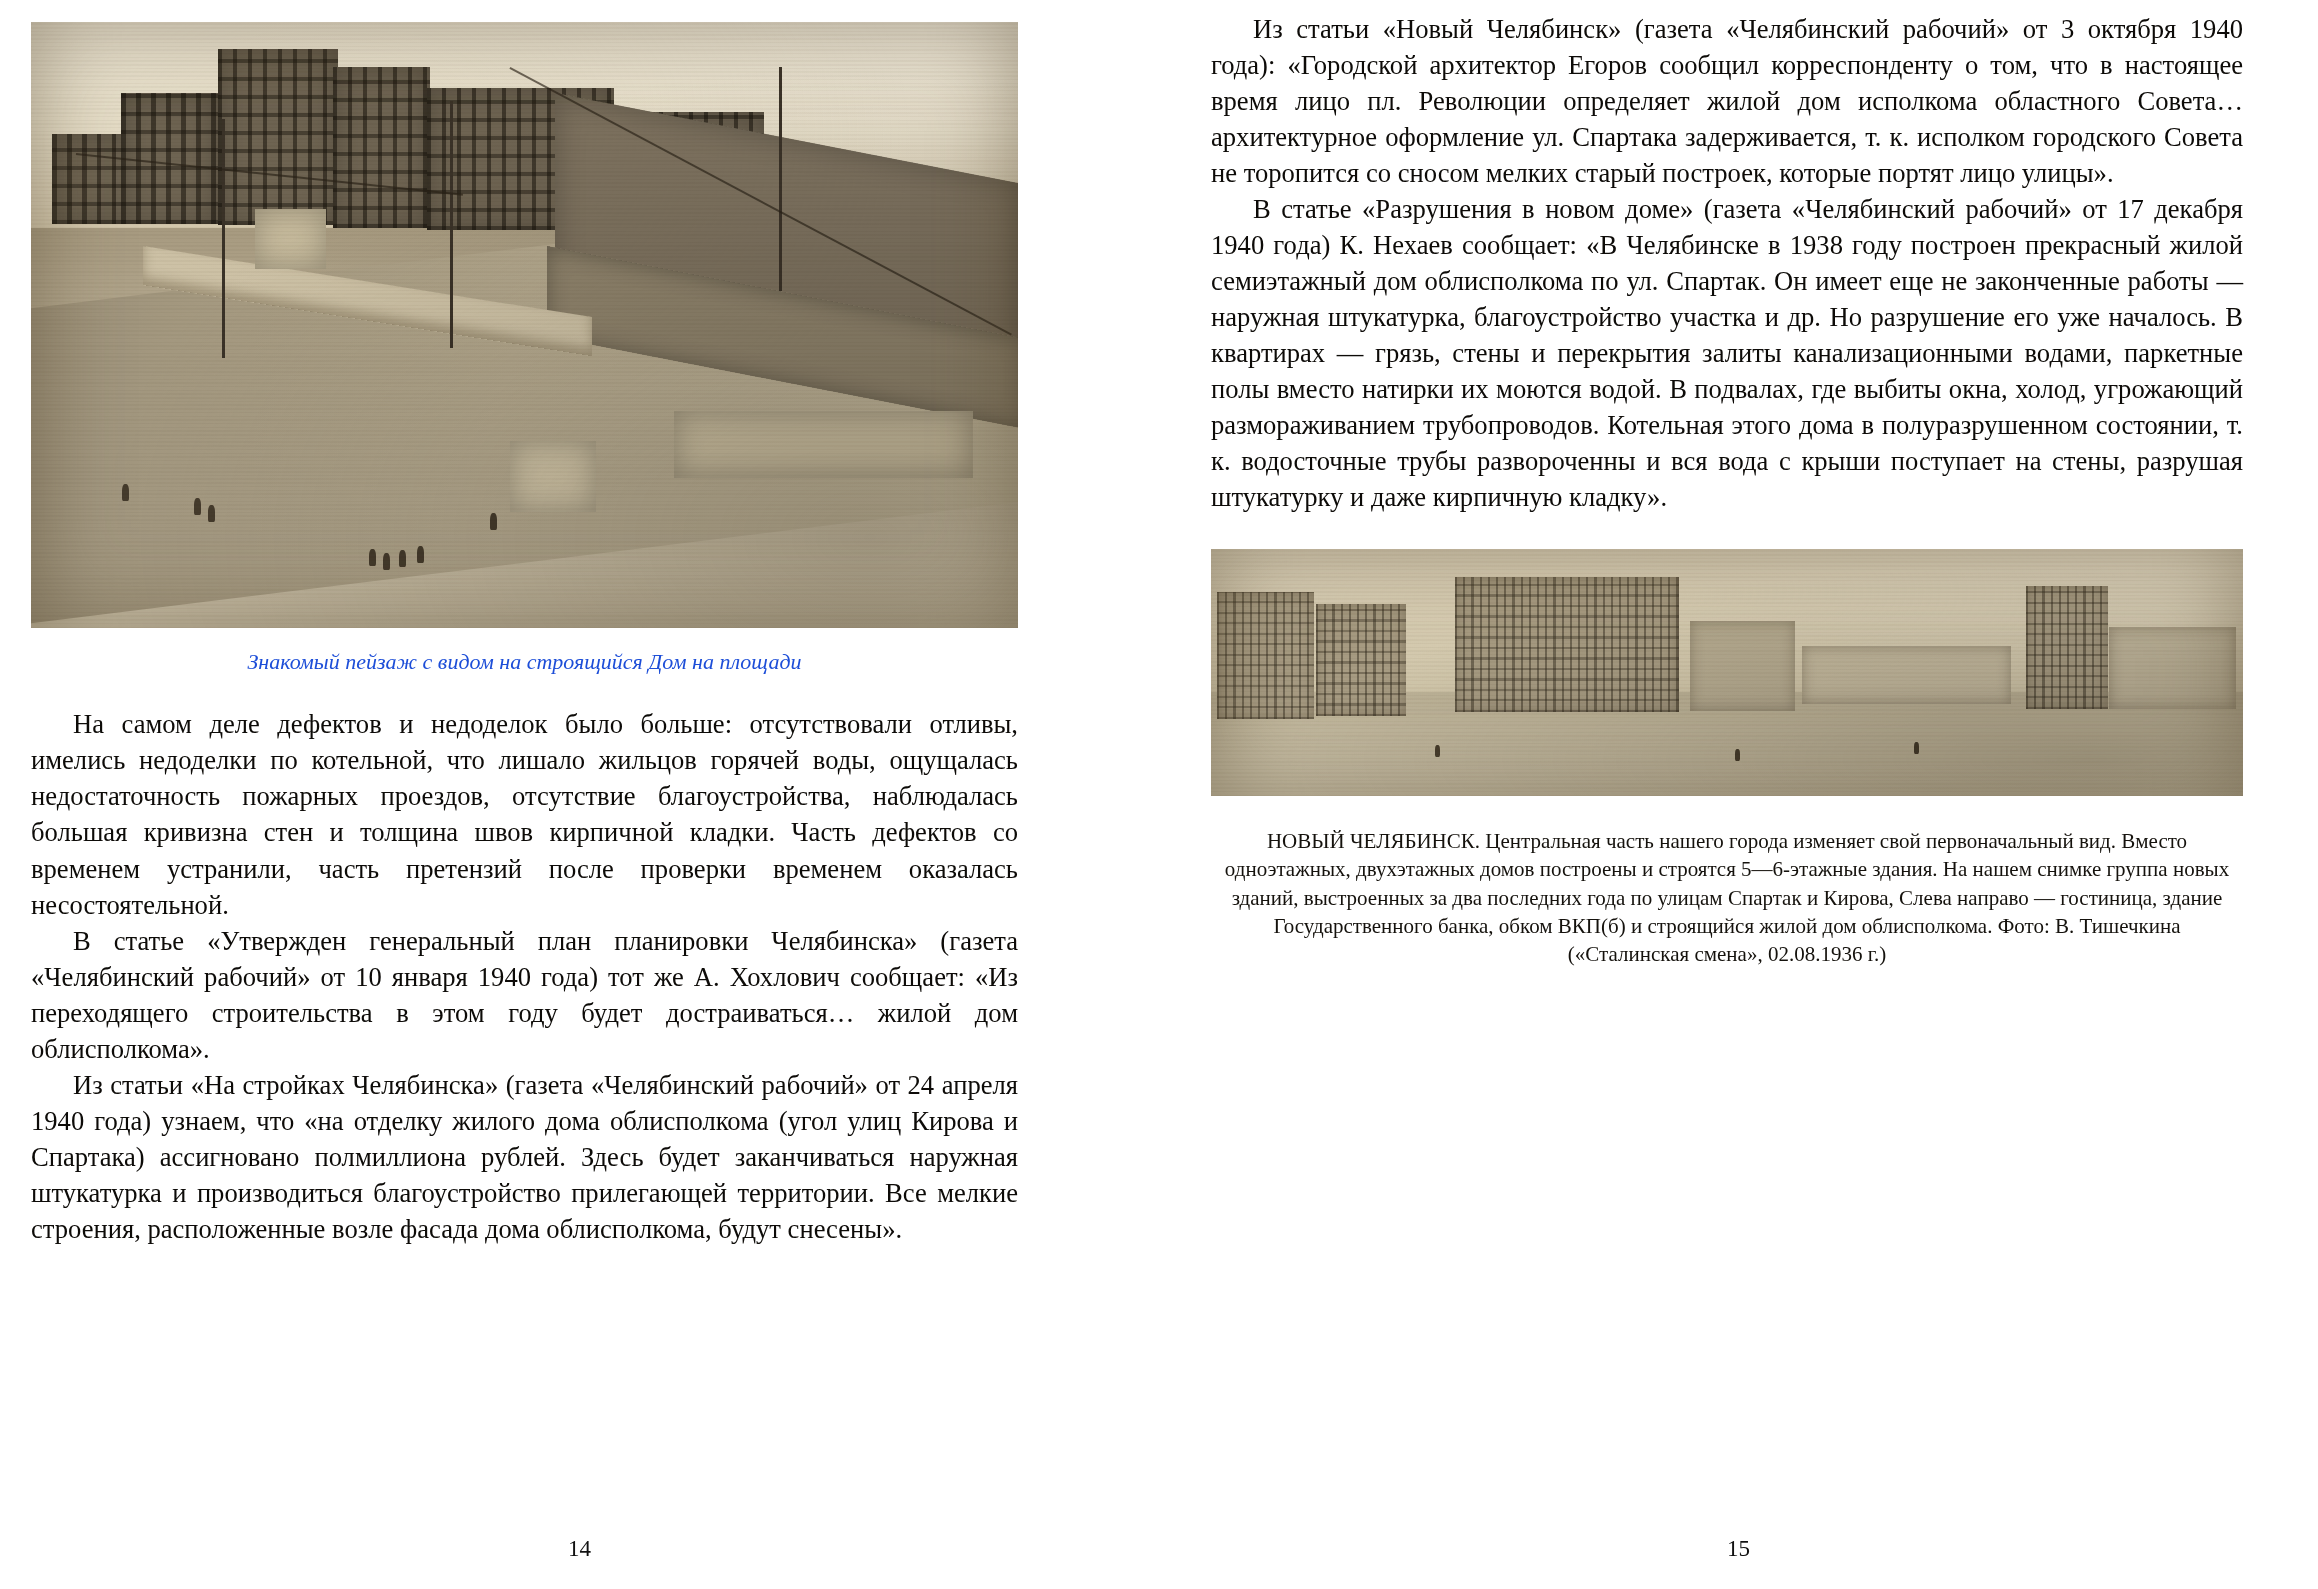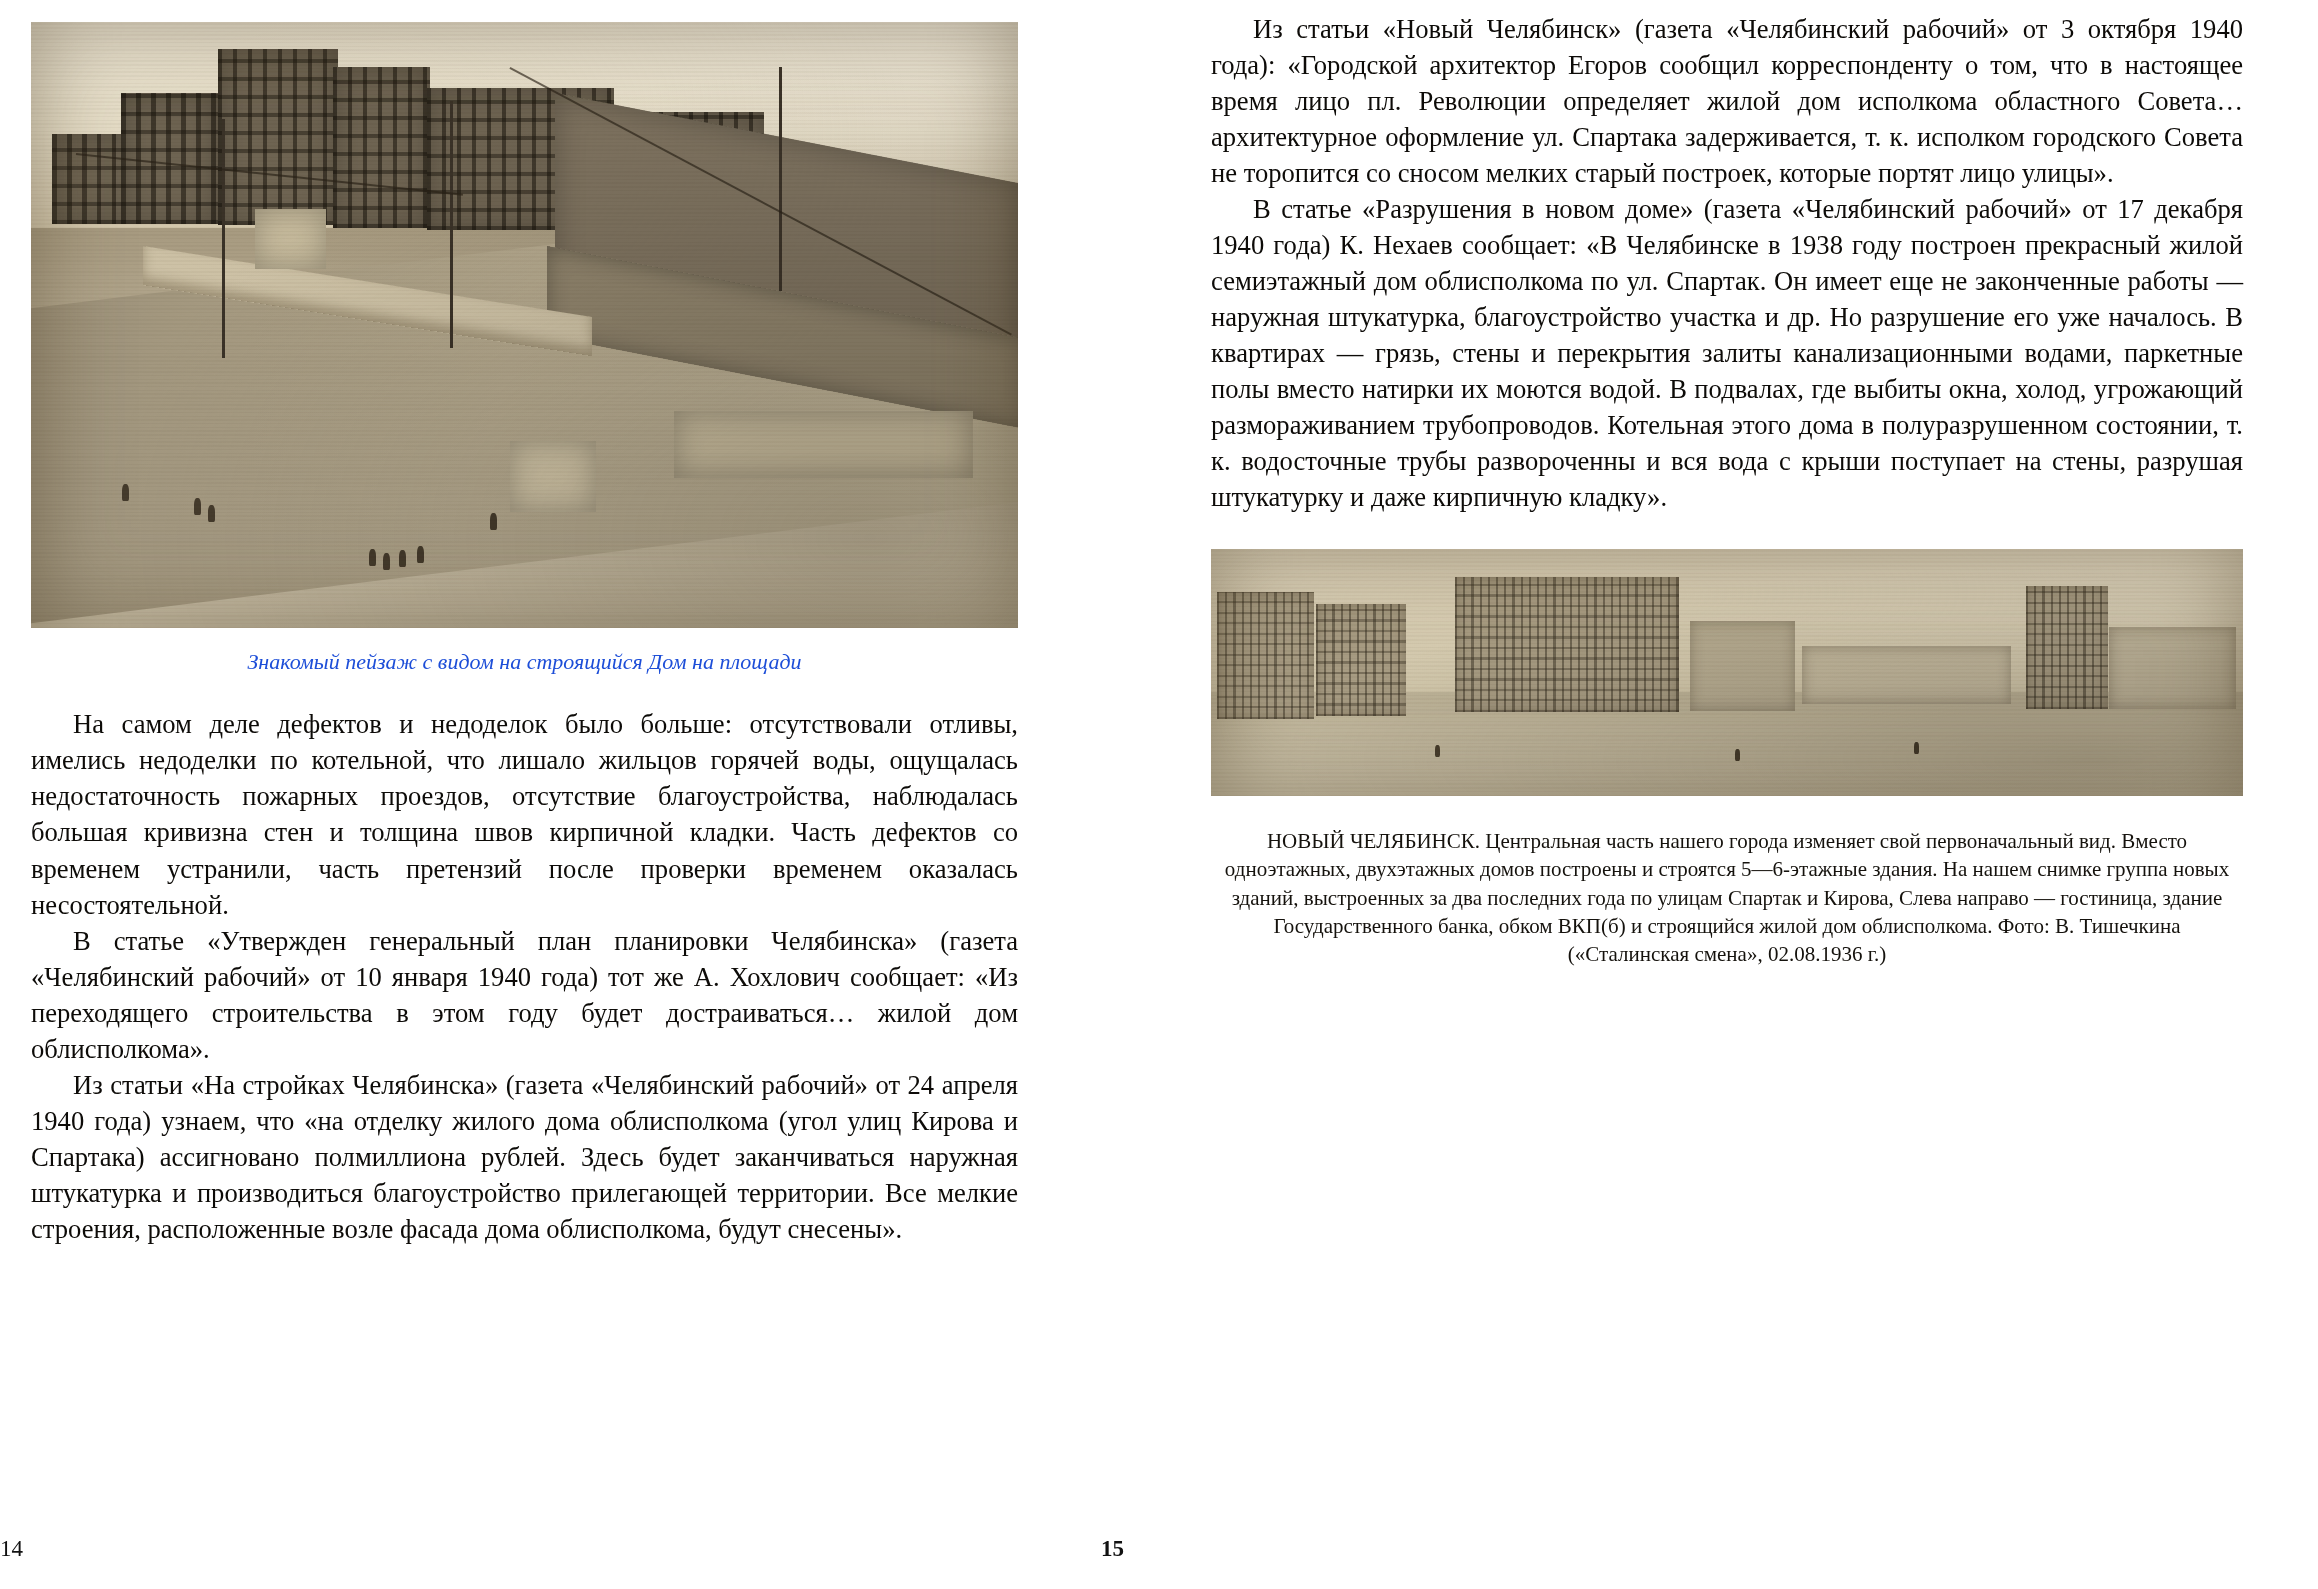--- a/index.html
+++ b/index.html
@@ -166,6 +166,7 @@
     position: absolute;
     bottom: 27px;
     font-size: 23px;
+    text-align: center;
   }
   .folio-left { left: 0; width: 1159px; }
   .folio-right { left: 1101px; width: 1159px; font-weight: bold; }

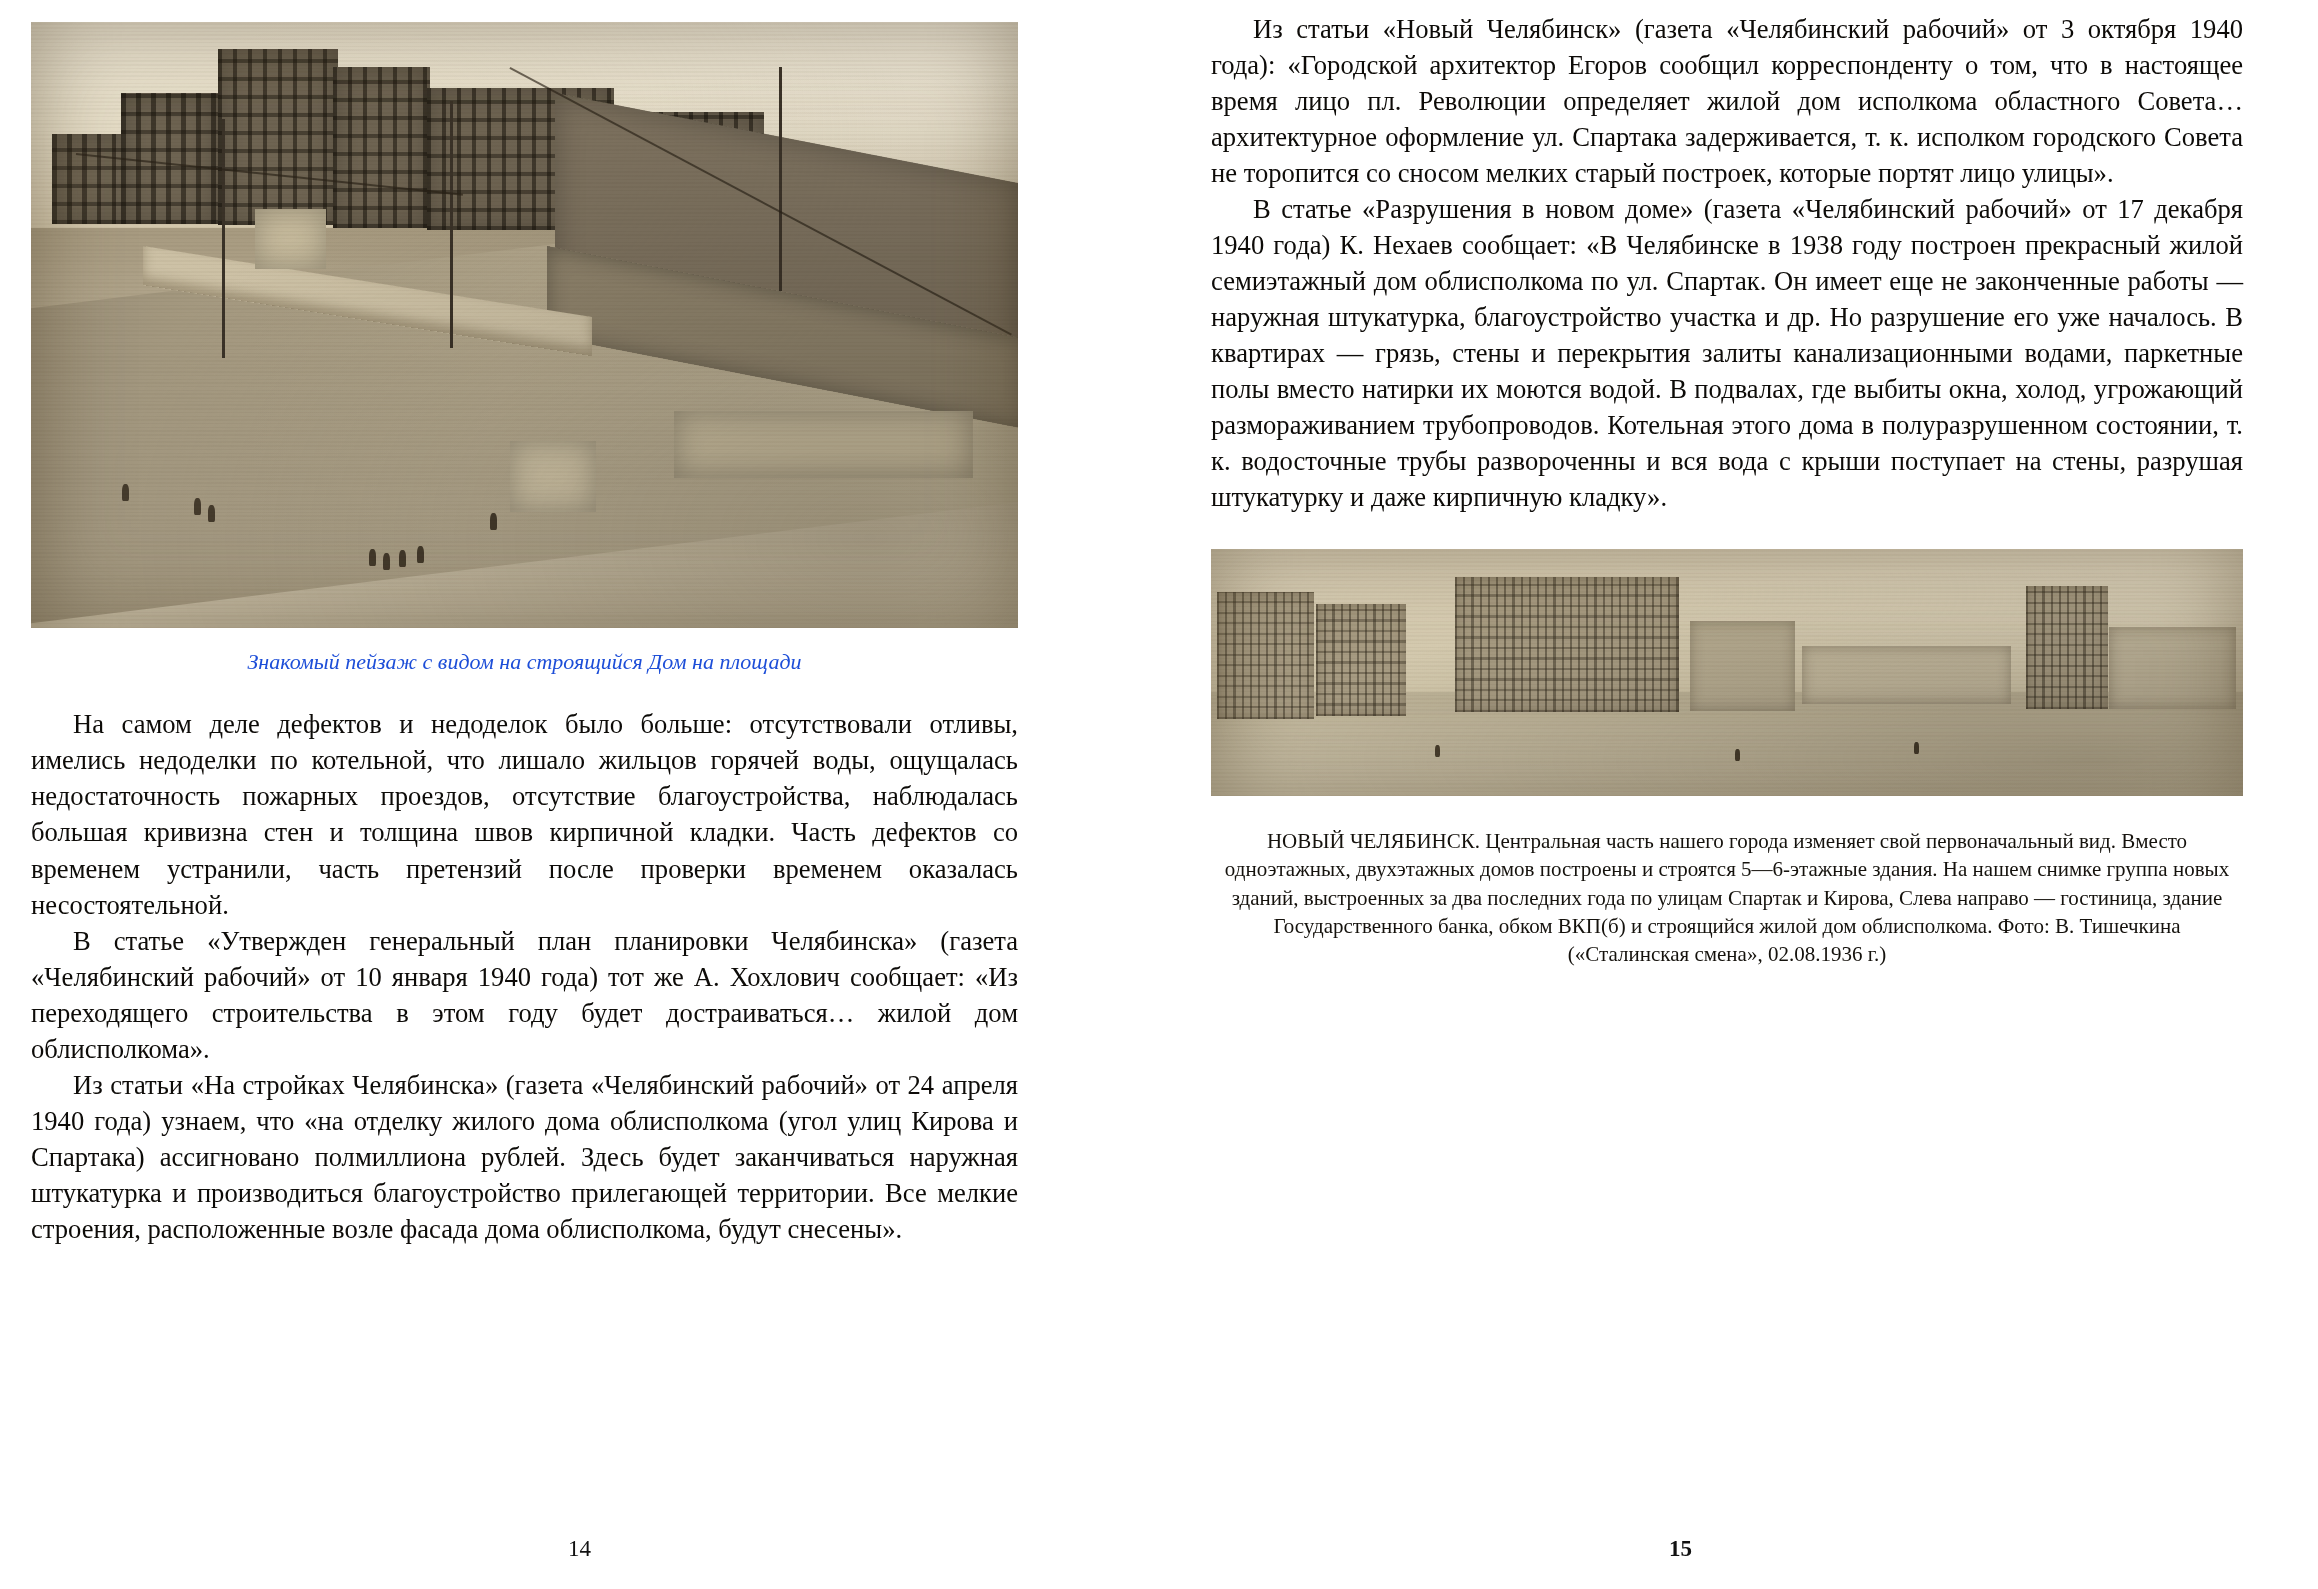--- a/index.html
+++ b/index.html
@@ -169,7 +169,7 @@
     text-align: center;
   }
   .folio-left { left: 0; width: 1159px; }
-  .folio-right { left: 1101px; width: 1159px; font-weight: bold; }
+  .folio-right { left: 1159px; width: 1159px; }
 </style>
 </head>
 <body>

